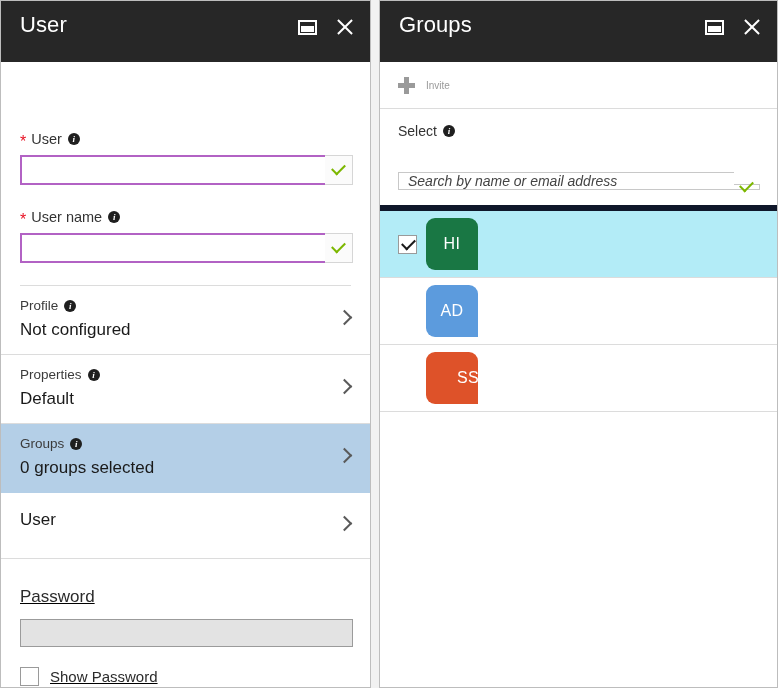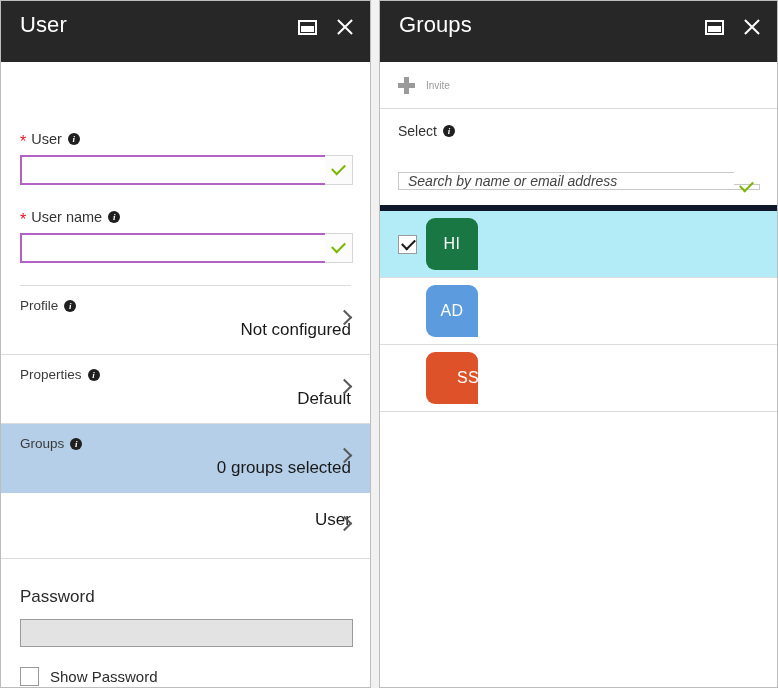--- a/index.html
+++ b/index.html
@@ -177,7 +177,7 @@
     margin: 22px 0 0 0;
   }
 
-  .nav-list { margin-top: 0; text-align: right; }
+  .nav-list { margin-top: 0; }
   .nav-row {
     position: relative;
     padding: 11px 19px 12px 19px;

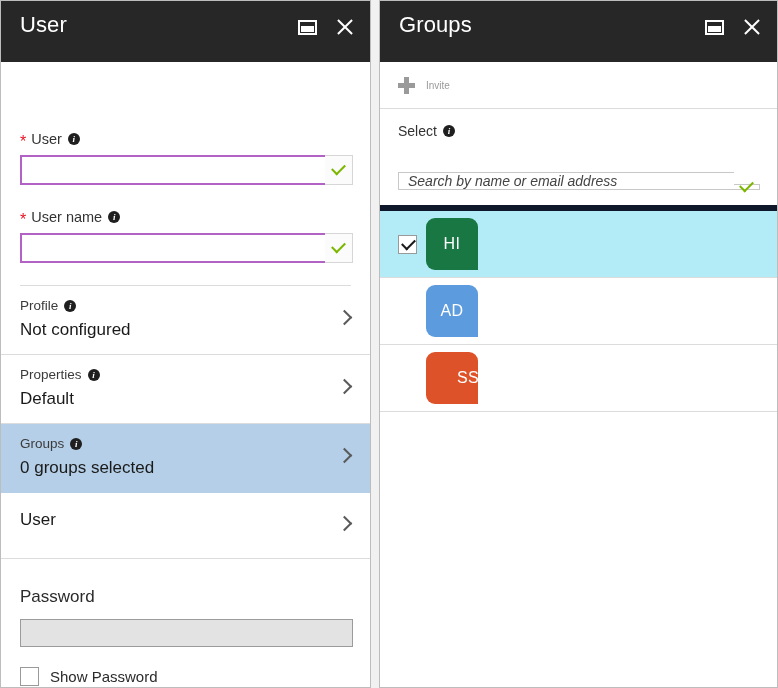--- a/index.html
+++ b/index.html
@@ -211,7 +211,7 @@
     transform: rotate(45deg);
   }
 
-  .password-section { padding: 27px 19px 0 19px; }
+  .password-section { padding: 27px 19px 0 19px; text-decoration: underline; }
   .section-heading {
     font-size: 17px;
     color: #2b2b2b;

